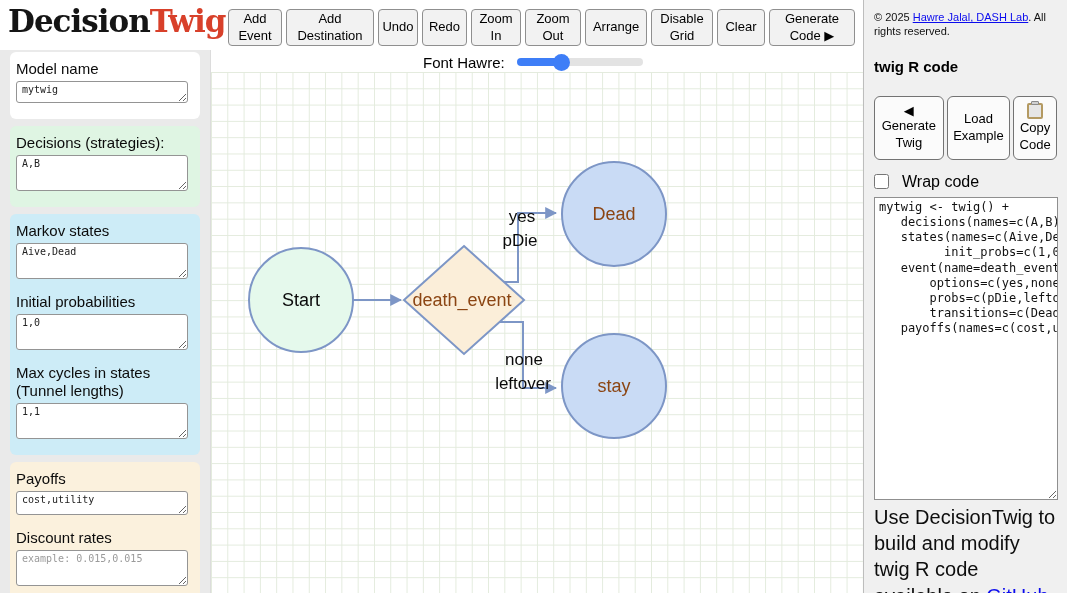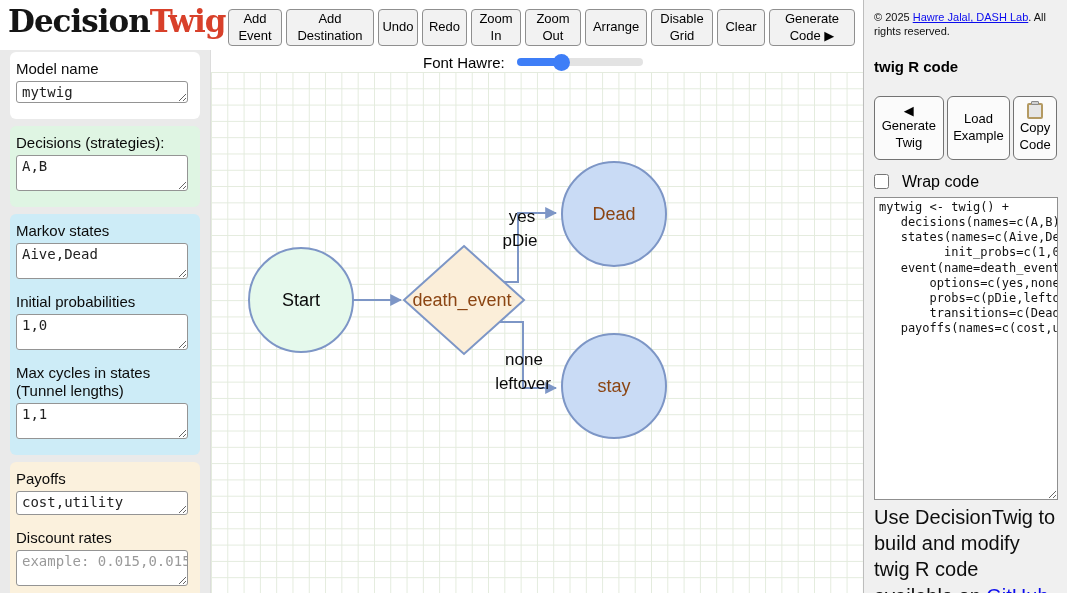--- a/index.html
+++ b/index.html
@@ -31,7 +31,7 @@
   .field { margin-bottom:10px; }
   .field:last-child { margin-bottom:0; }
   .field-label { font-size:15px; color:#0b0b0b; margin-bottom:3px; line-height:1.2; }
-  .ta { width:100%; font-family:"DejaVu Sans Mono", monospace; font-size:14px; color:#222;
+  .ta { width:100%; font-family:"DejaVu Sans Mono", monospace; font-size:10px; color:#222;
         border:1px solid #949494; border-radius:3px; padding:2px 5px; background:#fff;
         resize:both; overflow:hidden; }
   .ta::placeholder { color:#9a9a9a; }

